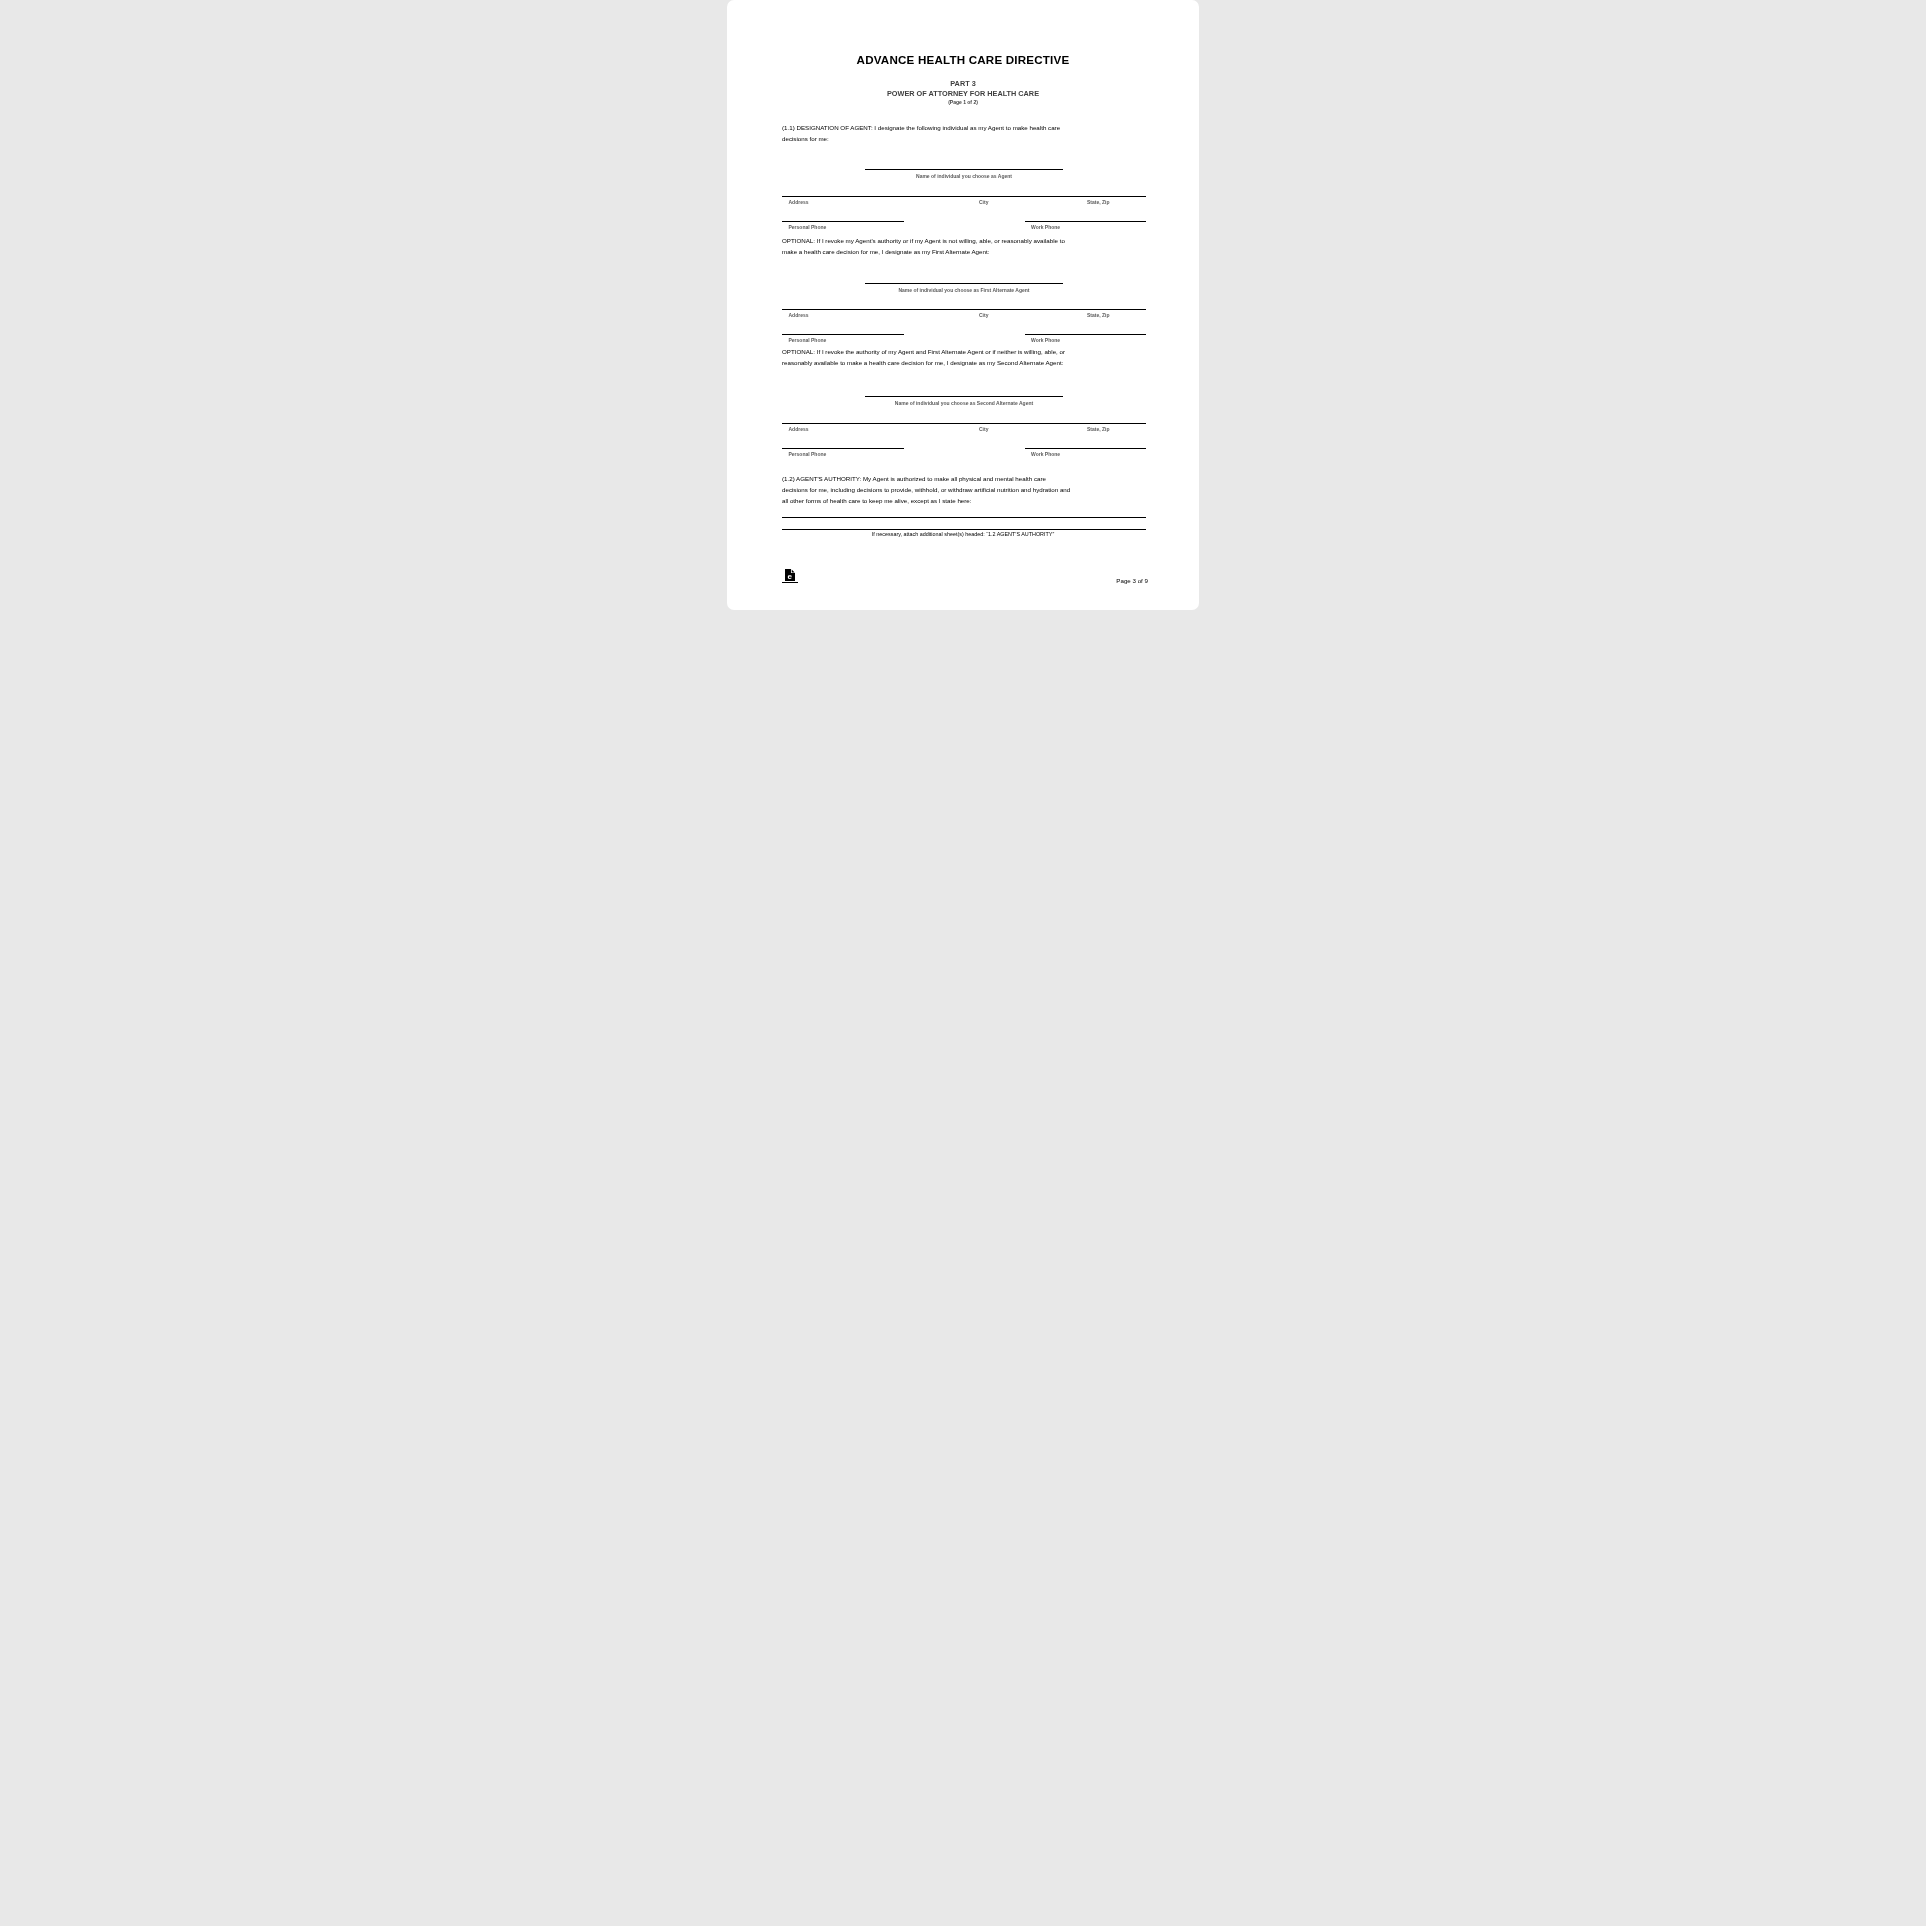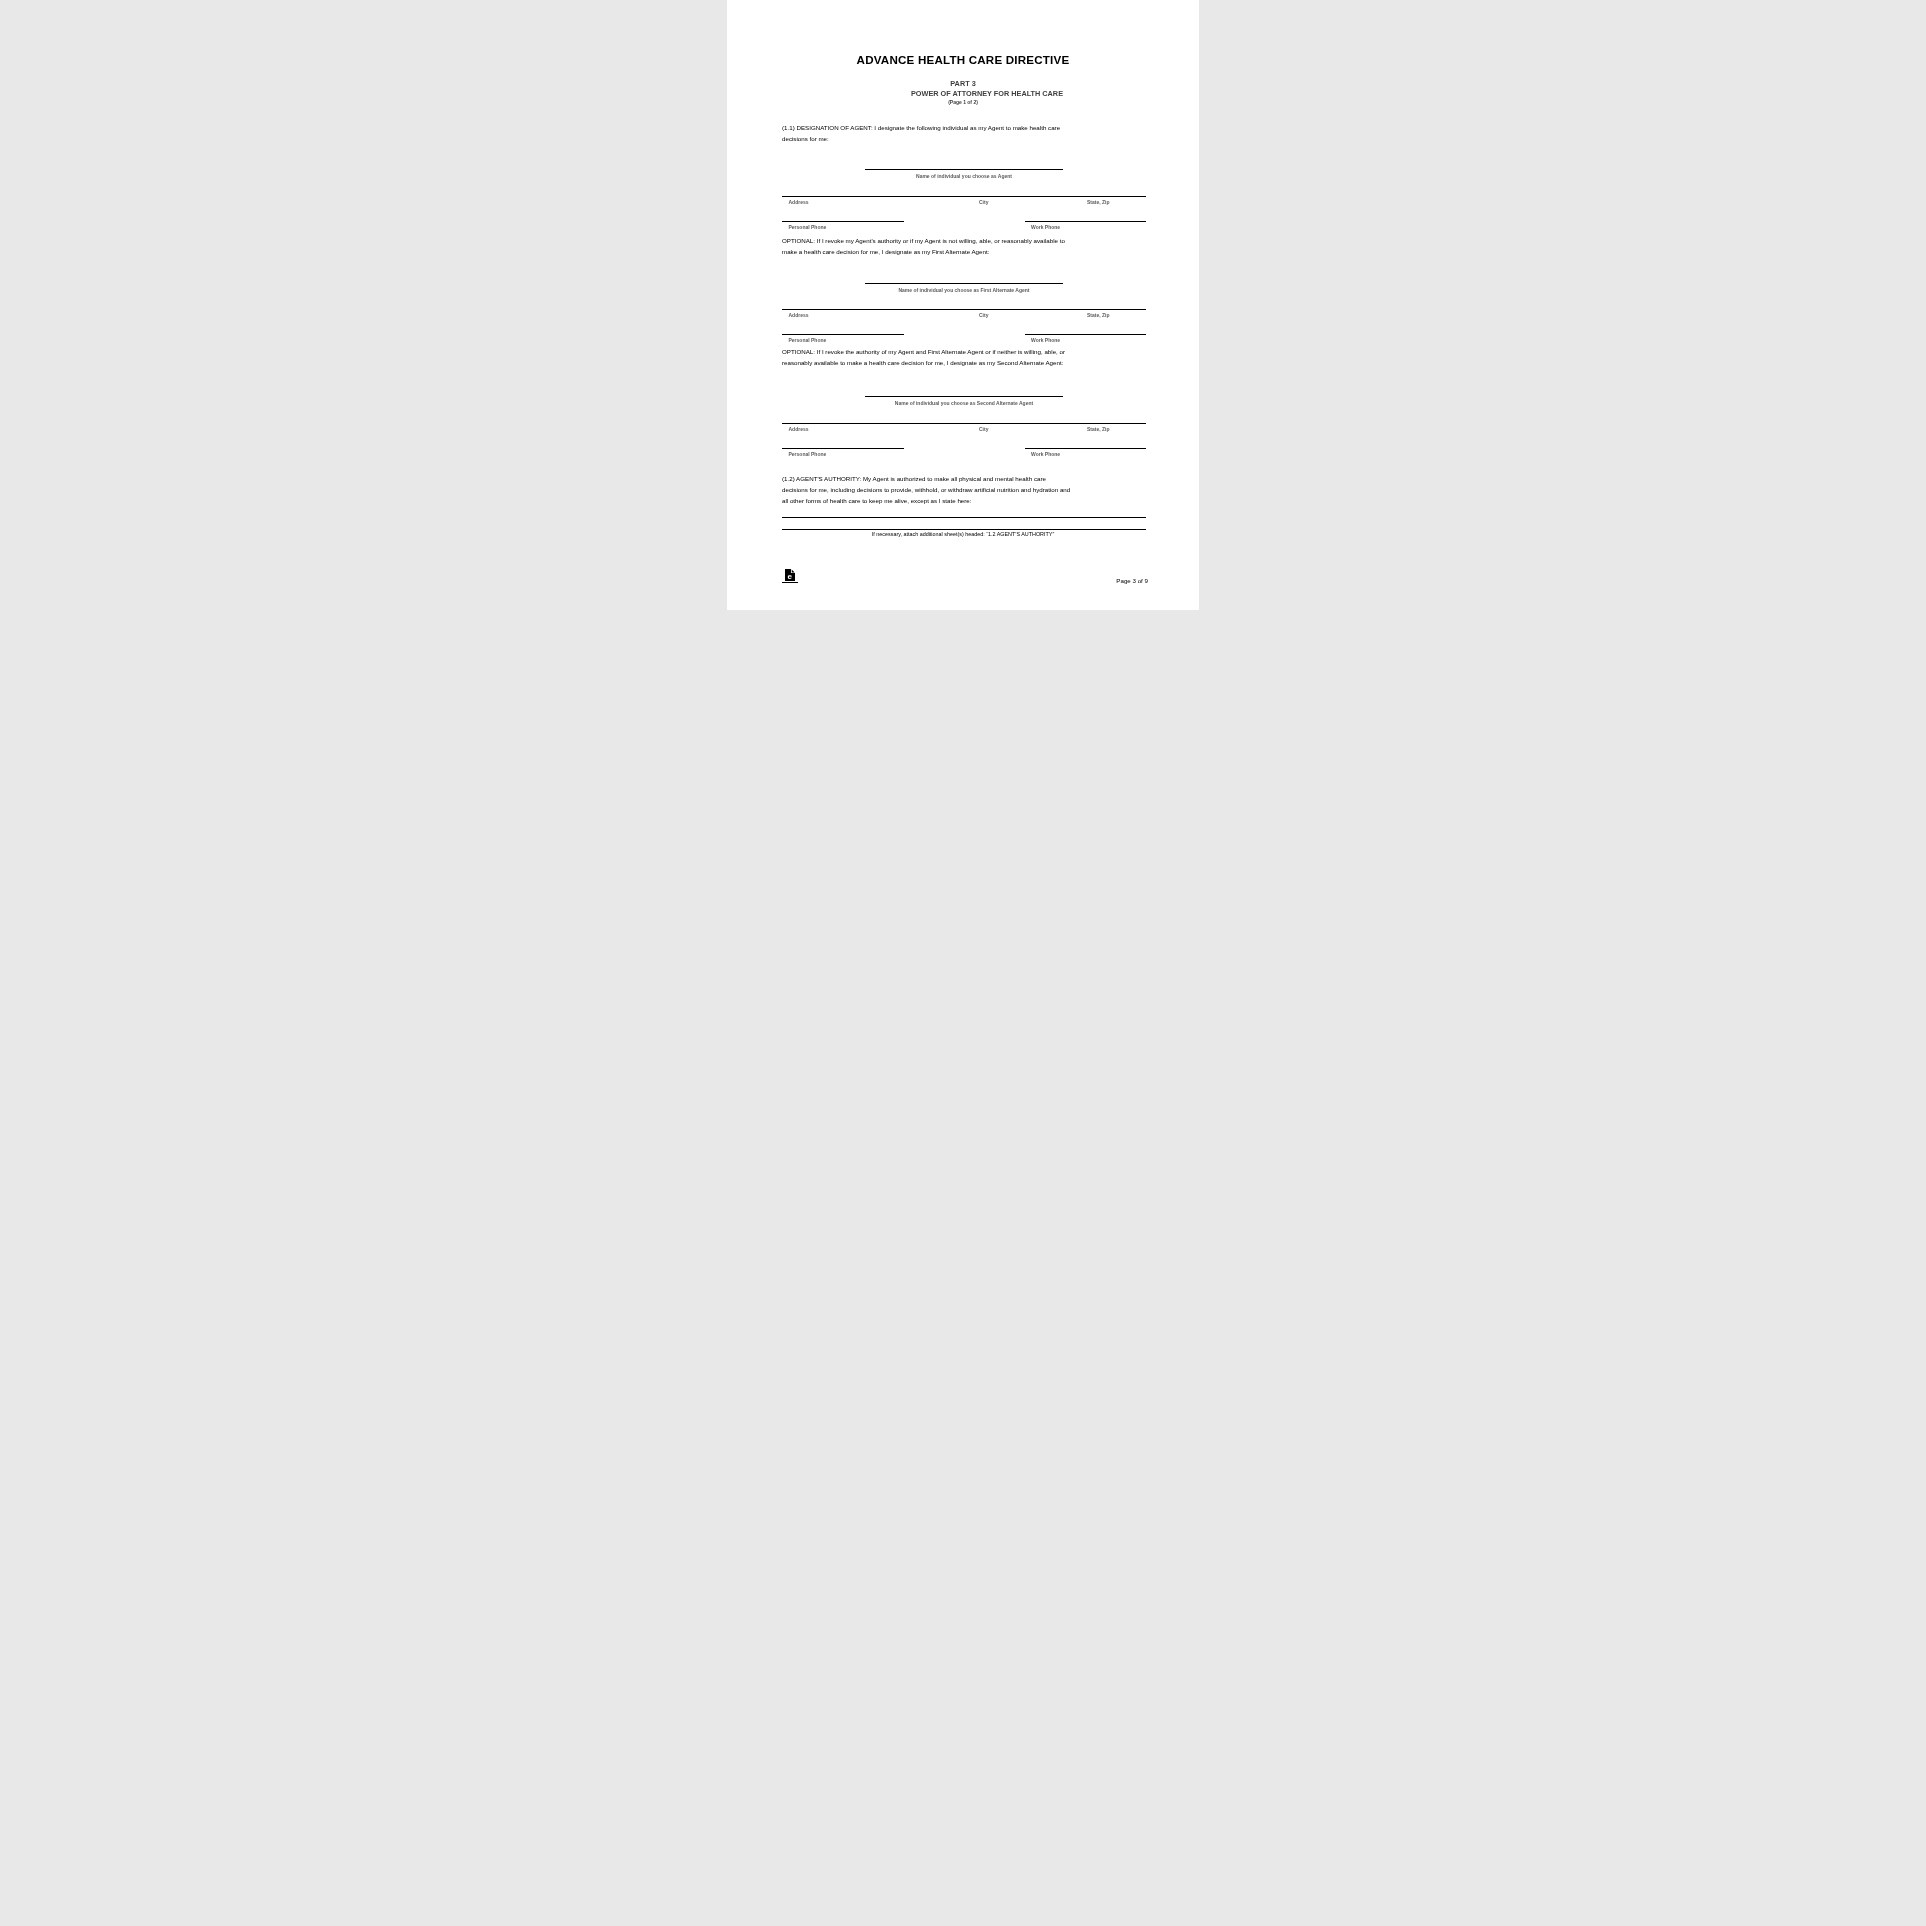--- a/index.html
+++ b/index.html
@@ -11,6 +11,7 @@
     font-family:"Liberation Sans", sans-serif;
     color:#000;
     overflow:hidden;
+    border-radius:7px;
   }
   .abs{position:absolute;}
   .center-text{left:0;width:472px;text-align:center;}

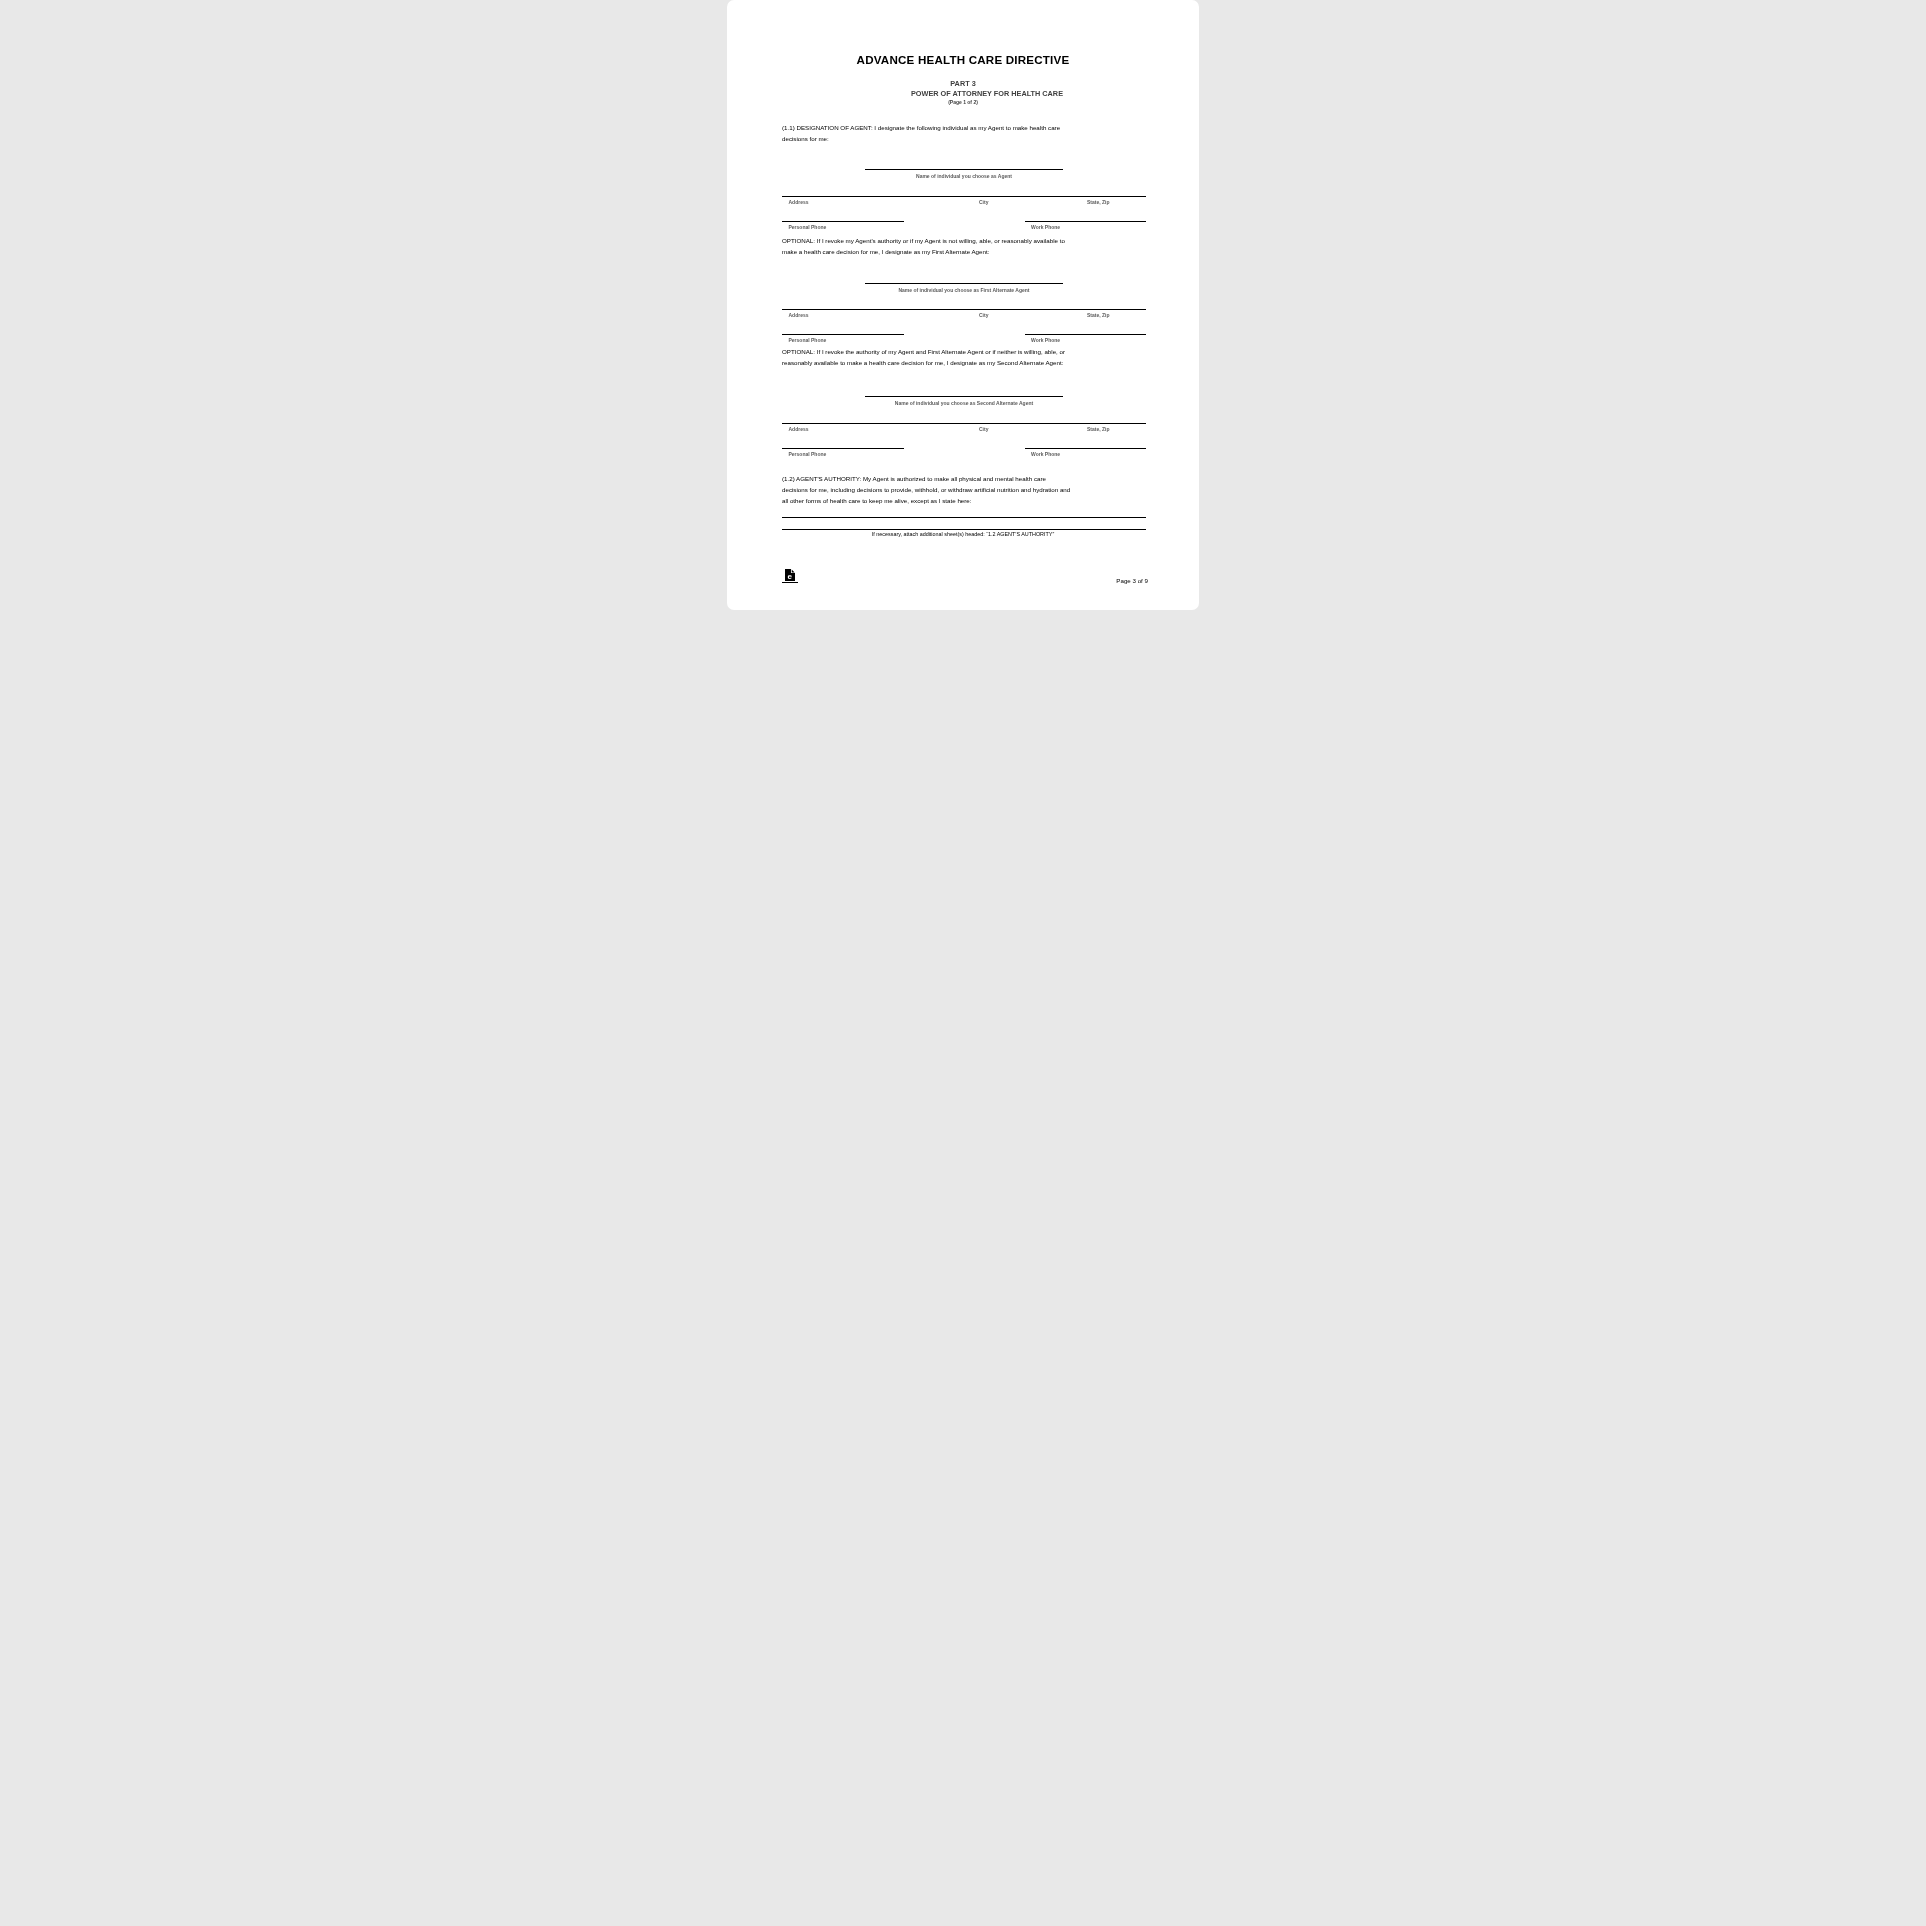--- a/index.html
+++ b/index.html
@@ -26,7 +26,7 @@
   }
   .part-subheading{
     top:89px;
-    font-size:7.3px;font-weight:bold;color:#3f3f3f;padding-left:24px;
+    font-size:7.3px;font-weight:bold;color:#3f3f3f;
   }
   .page-note{
     top:99px;

